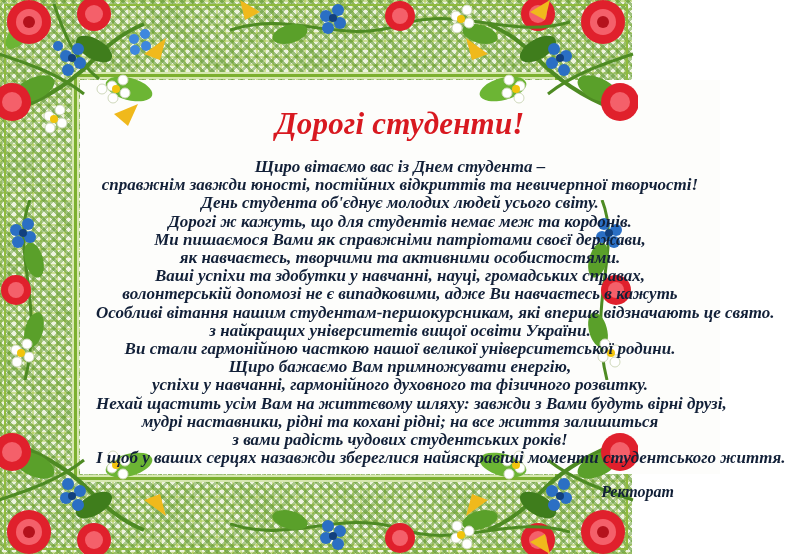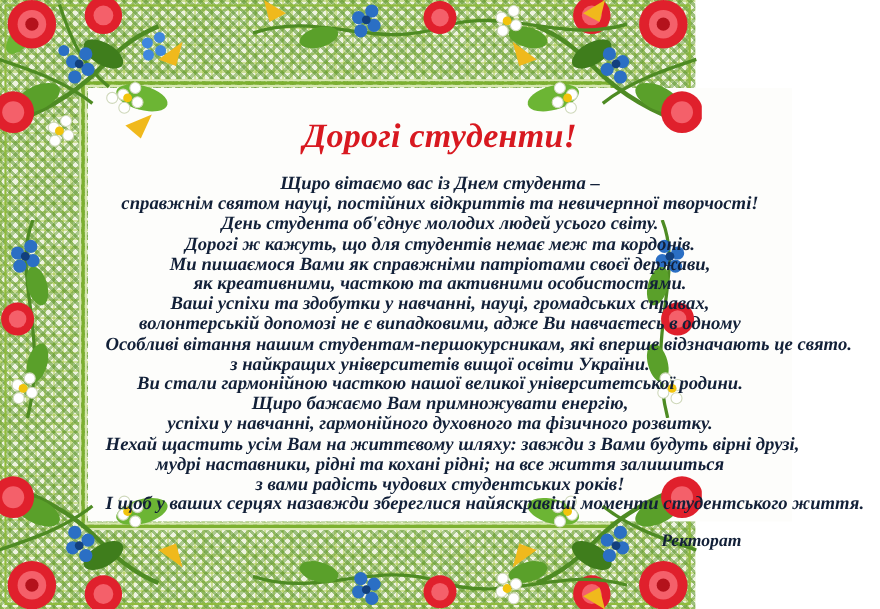--- a/index.html
+++ b/index.html
@@ -392,7 +392,7 @@
     <div class="headline">Дорогі студенти!</div>
     <div class="body-lines">
       <span class="ln">Щиро вітаємо вас із Днем студента –</span>
-      <span class="ln">справжнім святом науці, постійних відкриттів та невичерпної творчості!</span>
+      <span class="ln">справжнім завжди юності, постійних відкриттів та невичерпної творчості!</span>
       <span class="ln">День студента об'єднує молодих людей усього світу.</span>
       <span class="ln">Дорогі ж кажуть, що для студентів немає меж та кордонів.</span>
       <span class="ln">Ми пишаємося Вами як справжніми патріотами своєї держави,</span>

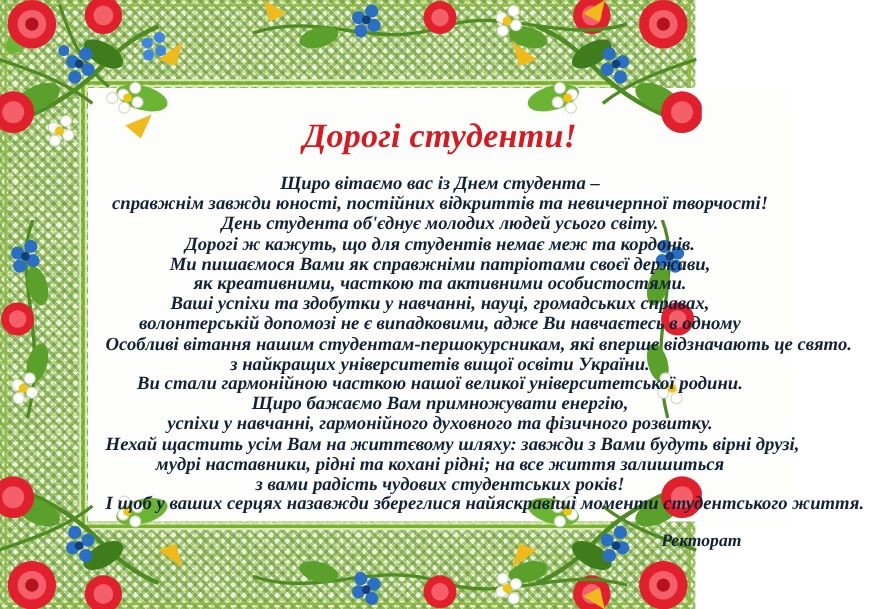--- a/index.html
+++ b/index.html
@@ -396,7 +396,7 @@
       <span class="ln">День студента об'єднує молодих людей усього світу.</span>
       <span class="ln">Дорогі ж кажуть, що для студентів немає меж та кордонів.</span>
       <span class="ln">Ми пишаємося Вами як справжніми патріотами своєї держави,</span>
-      <span class="ln">як креативними, часткою та активними особистостями.</span>
+      <span class="ln">як навчаєтесь, творчими та активними особистостями.</span>
       <span class="ln">Ваші успіхи та здобутки у навчанні, науці, громадських справах,</span>
       <span class="ln">волонтерській допомозі не є випадковими, адже Ви навчаєтесь в одному</span>
       <span class="ln">Особливі вітання нашим студентам-першокурсникам, які вперше відзначають це свято.</span>

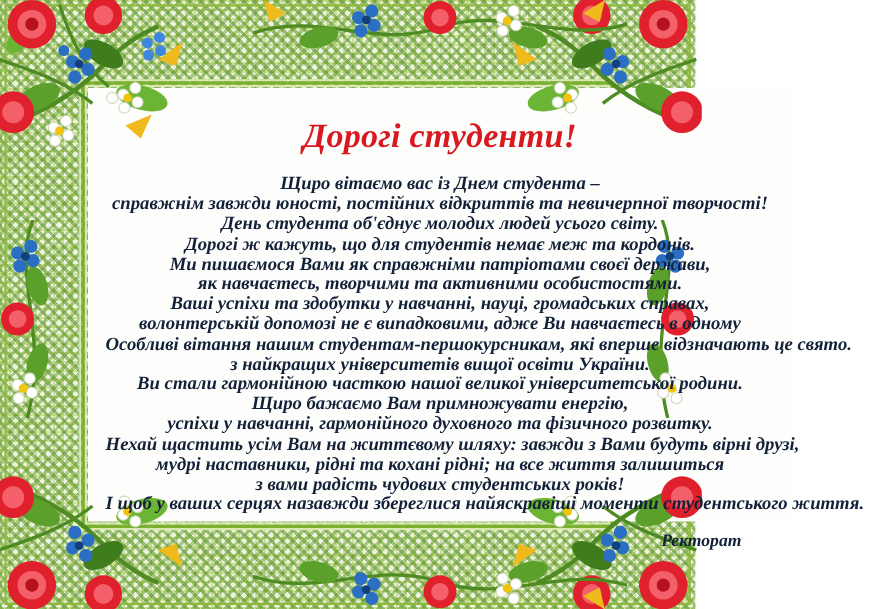--- a/index.html
+++ b/index.html
@@ -398,7 +398,7 @@
       <span class="ln">Ми пишаємося Вами як справжніми патріотами своєї держави,</span>
       <span class="ln">як навчаєтесь, творчими та активними особистостями.</span>
       <span class="ln">Ваші успіхи та здобутки у навчанні, науці, громадських справах,</span>
-      <span class="ln">волонтерській допомозі не є випадковими, адже Ви навчаєтесь в одному</span>
+      <span class="ln">волонтерській допомозі не є випадковими, адже Ви навчаєтесь в кажуть</span>
       <span class="ln">Особливі вітання нашим студентам-першокурсникам, які вперше відзначають це свято.</span>
       <span class="ln">з найкращих університетів вищої освіти України.</span>
       <span class="ln">Ви стали гармонійною часткою нашої великої університетської родини.</span>

